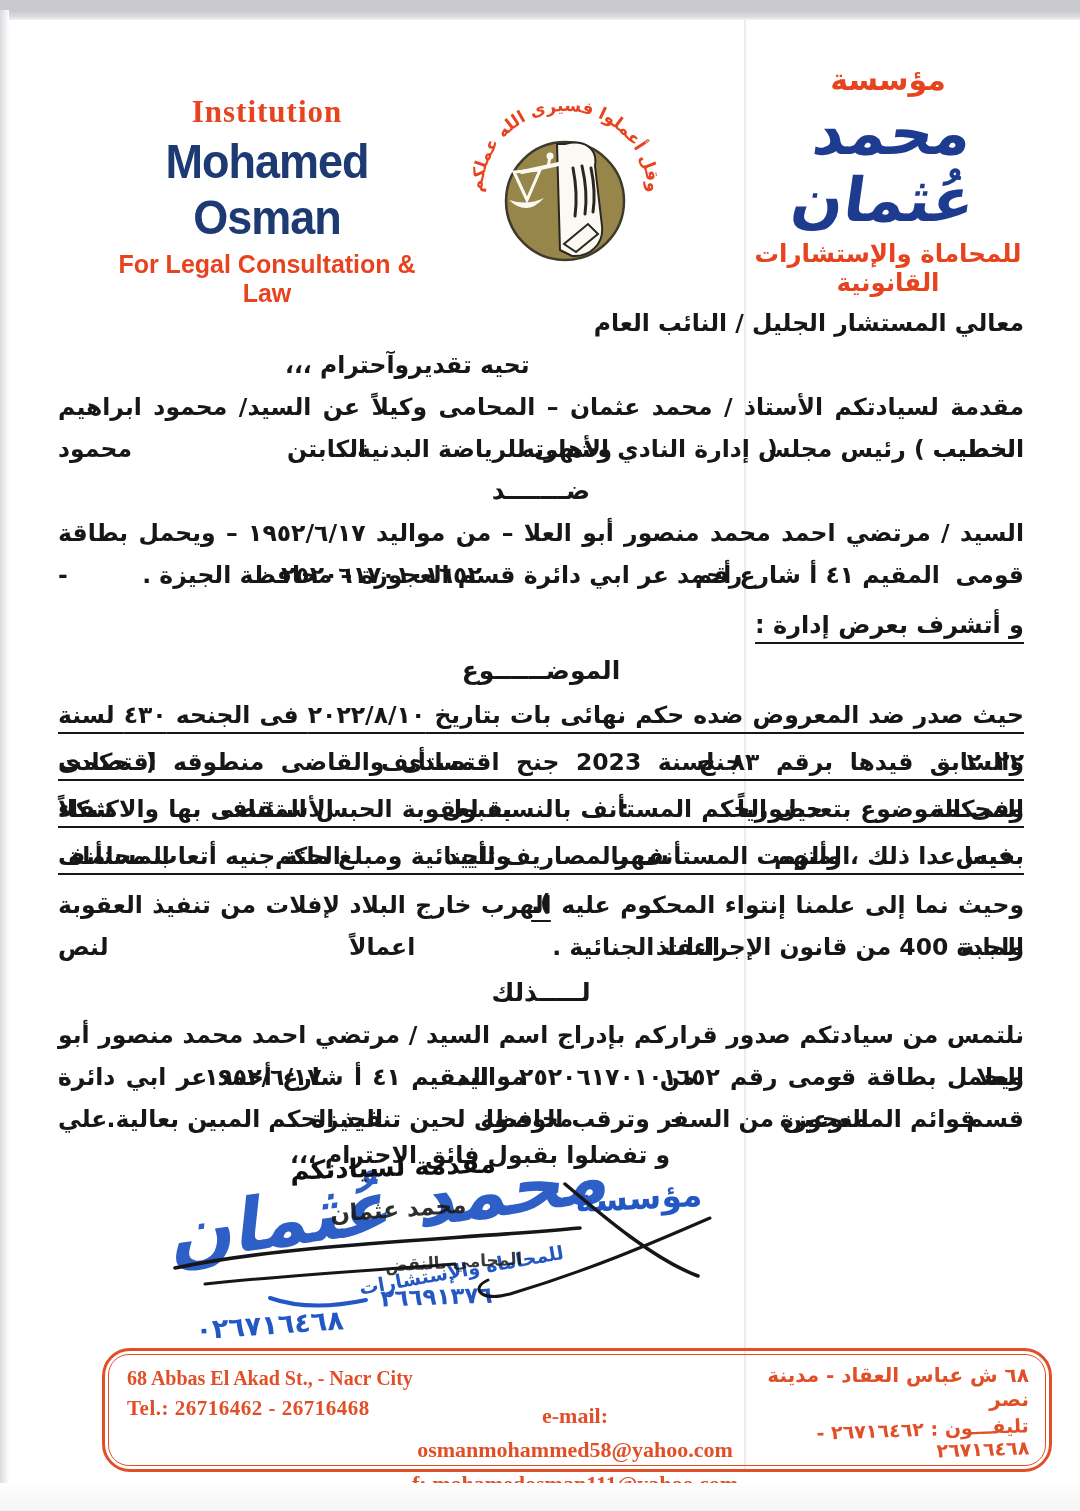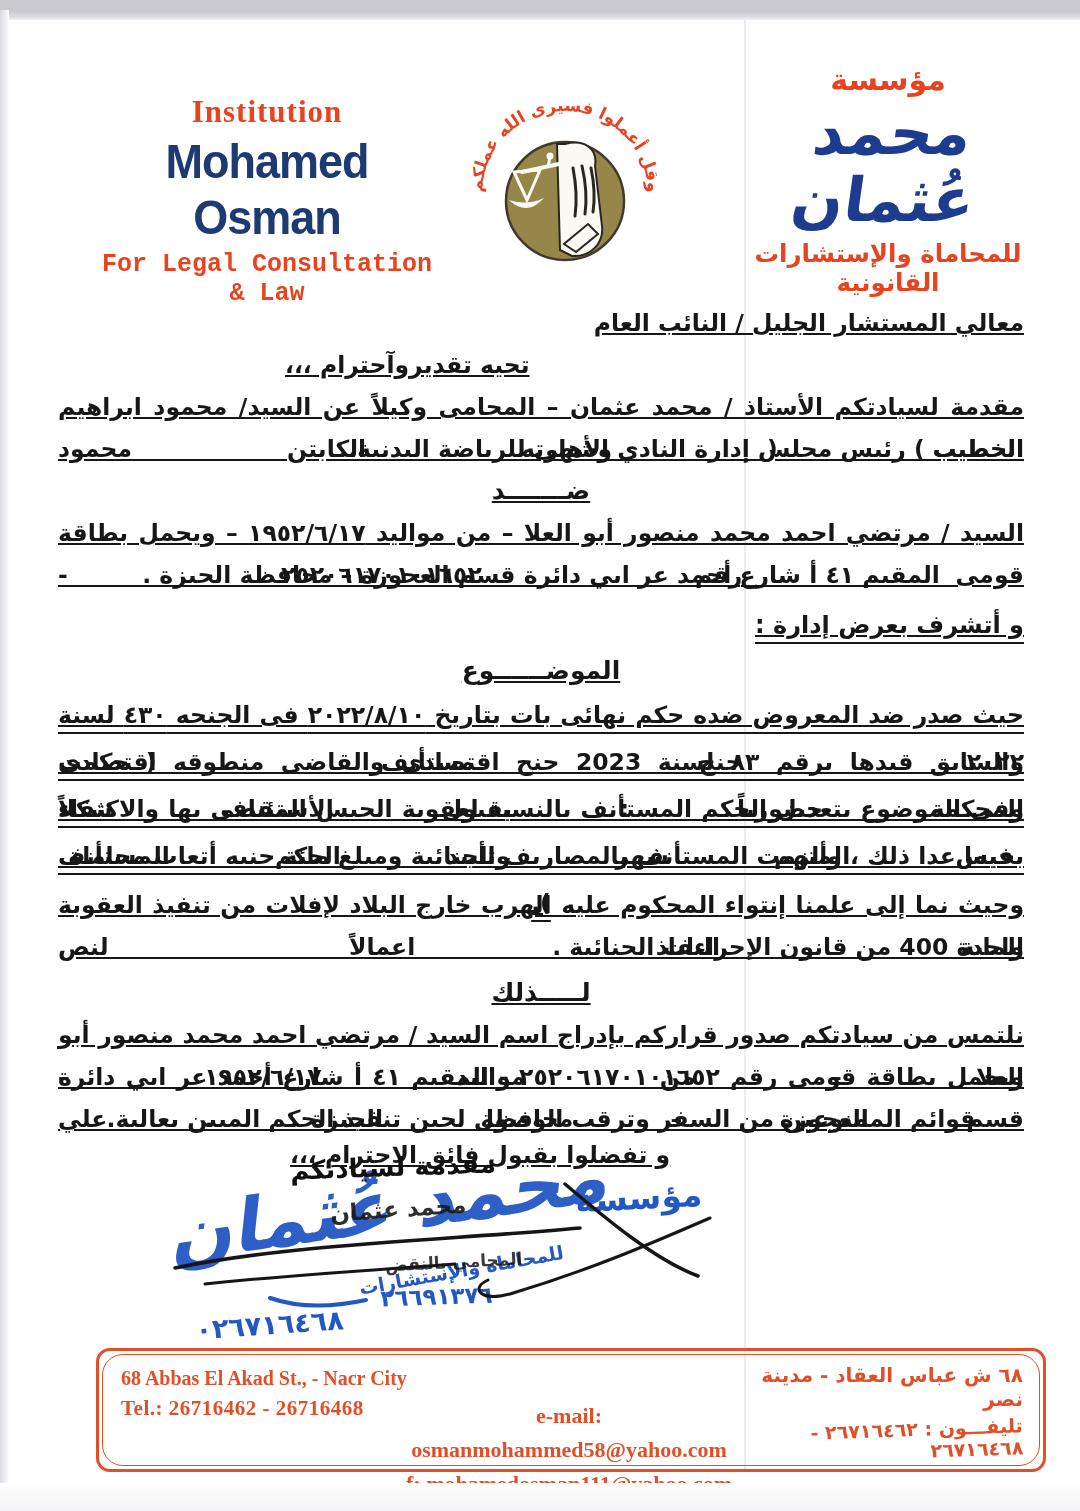--- a/index.html
+++ b/index.html
@@ -26,7 +26,7 @@
   .hdr-left .name { color:#1d3a72; font-family:"Liberation Sans", sans-serif;
     font-weight:bold; font-size:45px; letter-spacing:-1px; margin-top:8px;
     transform:scaleY(1.08); }
-  .hdr-left .sub { color:#e8431f; font-family:Liberation Mono, monospace;
+  .hdr-left .sub { color:#e8431f; font-family:Liberation Sans, sans-serif;
     font-weight:bold; font-size:25px; margin-top:8px; }
   .hdr-logo { position:absolute; left:452px; top:66px; width:226px; height:206px; }
   .hdr-right { position:absolute; right:22px; top:52px; width:340px; text-align:center; direction:rtl; }

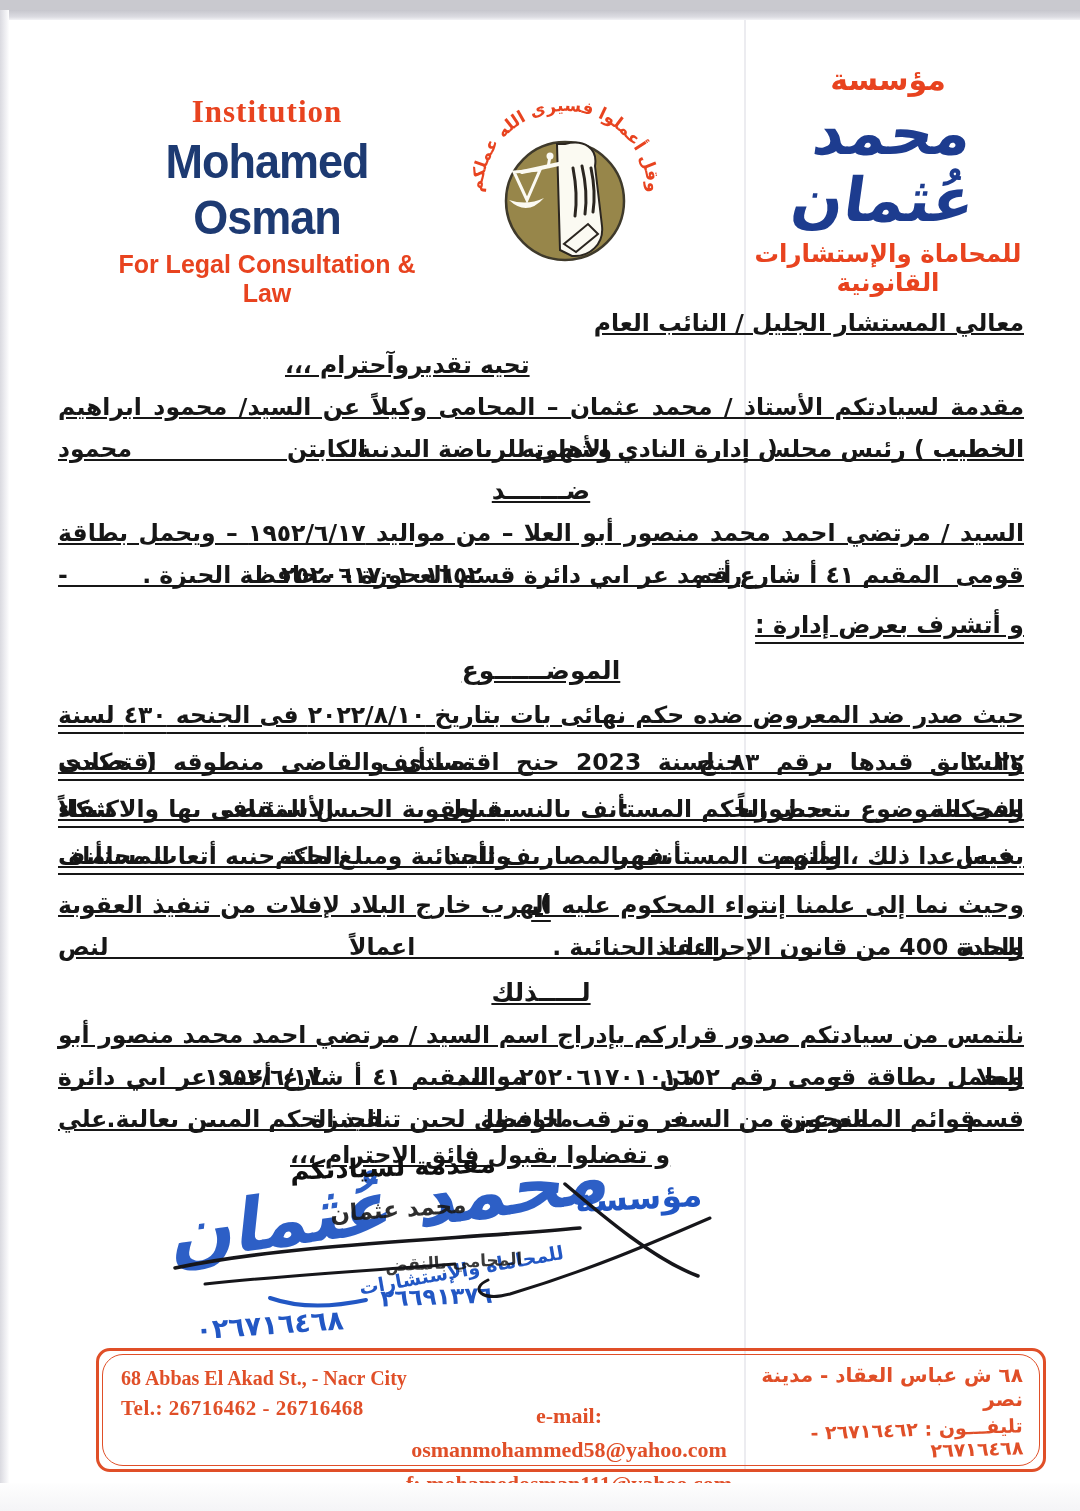--- a/index.html
+++ b/index.html
@@ -38,7 +38,7 @@
   
   .body {
     position:absolute; top:292px; left:58px; right:56px;
-    direction:rtl; color:#171717; font-weight:700; font-size:23.5px;text-decoration:underline;
+    direction:rtl; color:#171717; font-weight:700; font-size:23.5px;
   }
   .ln { height:42px; line-height:42px; }
   .j { text-align:justify; text-align-last:justify; }

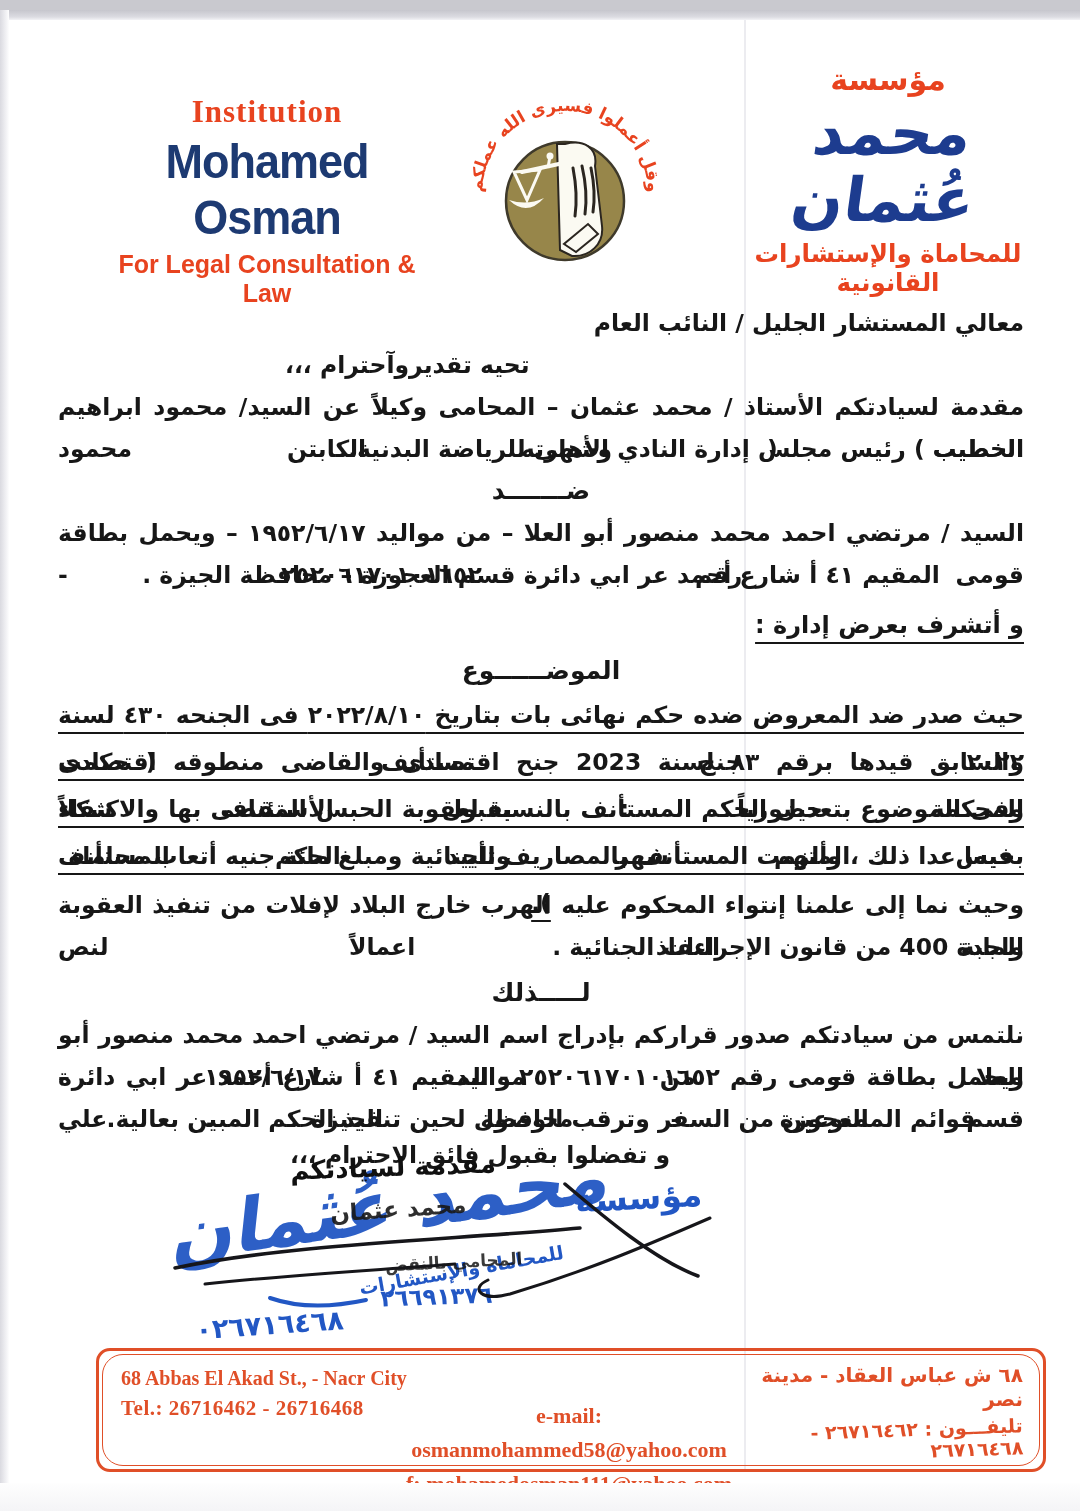--- a/index.html
+++ b/index.html
@@ -73,8 +73,8 @@
     font-size:17px; transform:rotate(-3deg); direction:rtl; opacity:.85; }
 
   
-  .footer { position:absolute; left:96px; top:1338px; width:950px; height:124px;
-    border:3.5px solid #e04f28; border-radius:14px; }
+  .footer { position:absolute; left:102px; top:1338px; width:950px; height:124px;
+    border:3.5px solid #e04f28; border-radius:28px; }
   .footer .inner { position:absolute; inset:3px; border:1.5px solid #e04f28; border-radius:21px; }
   .footer .en { position:absolute; left:22px; top:16px; color:#e04f28;
     font-family:"Liberation Serif", serif; font-weight:bold; }

